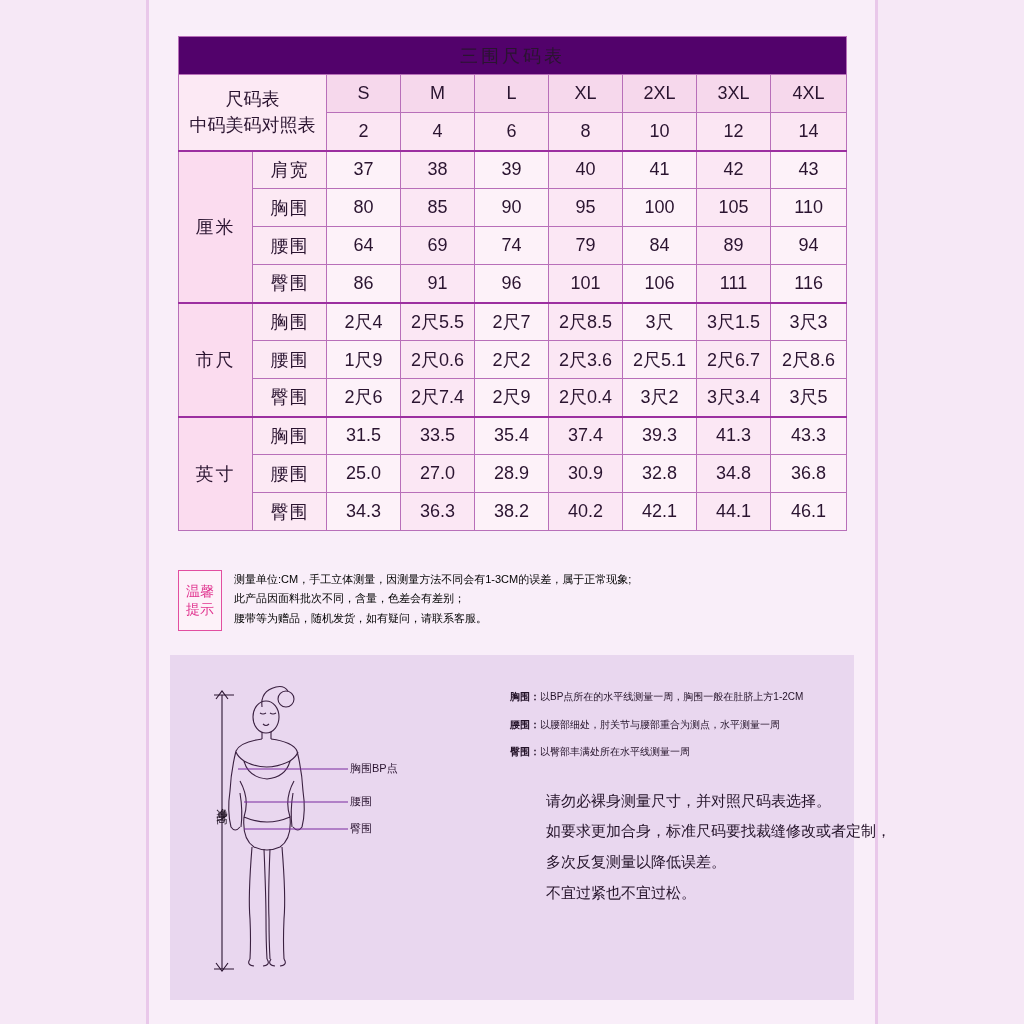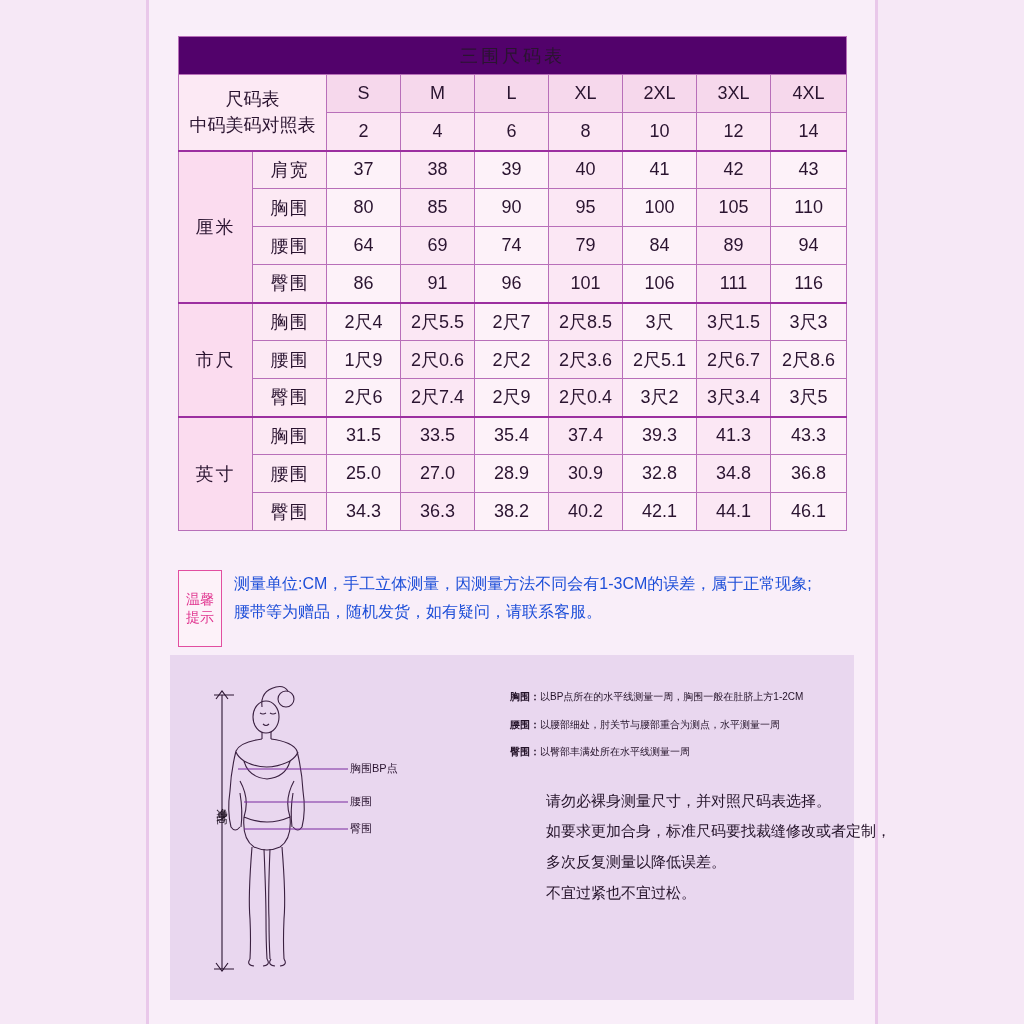--- a/index.html
+++ b/index.html
@@ -108,9 +108,9 @@
     background: #fdf2f9;
   }
   .note-lines {
-    font-size: 16px;
+    font-size: 11px;
     line-height: 1.75;
-    color: #1d4ed8;
+    color: #000000;
   }
 
   

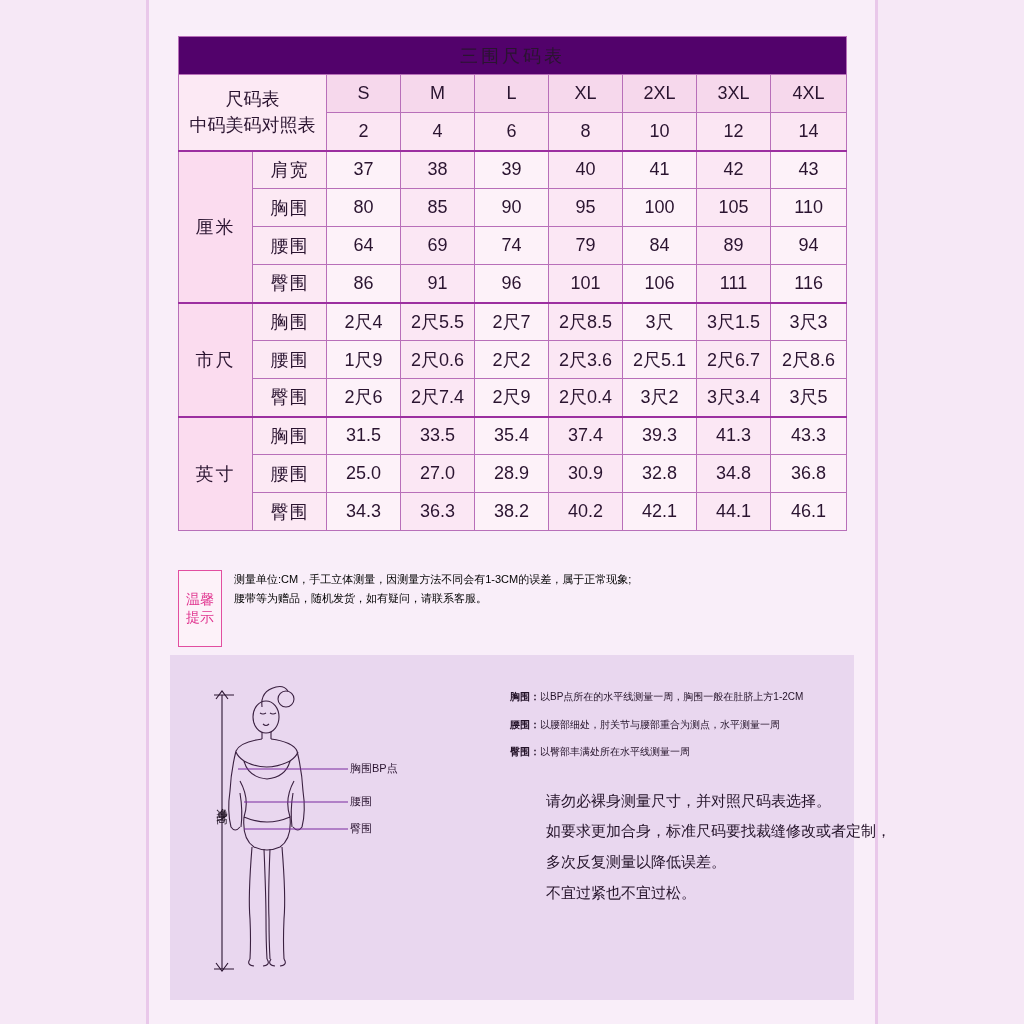--- a/index.html
+++ b/index.html
@@ -104,7 +104,7 @@
     font-size: 14px;
     line-height: 1.25;
     text-align: center;
-    padding: 20px 2px;
+    padding: 12px 2px;
     background: #fdf2f9;
   }
   .note-lines {

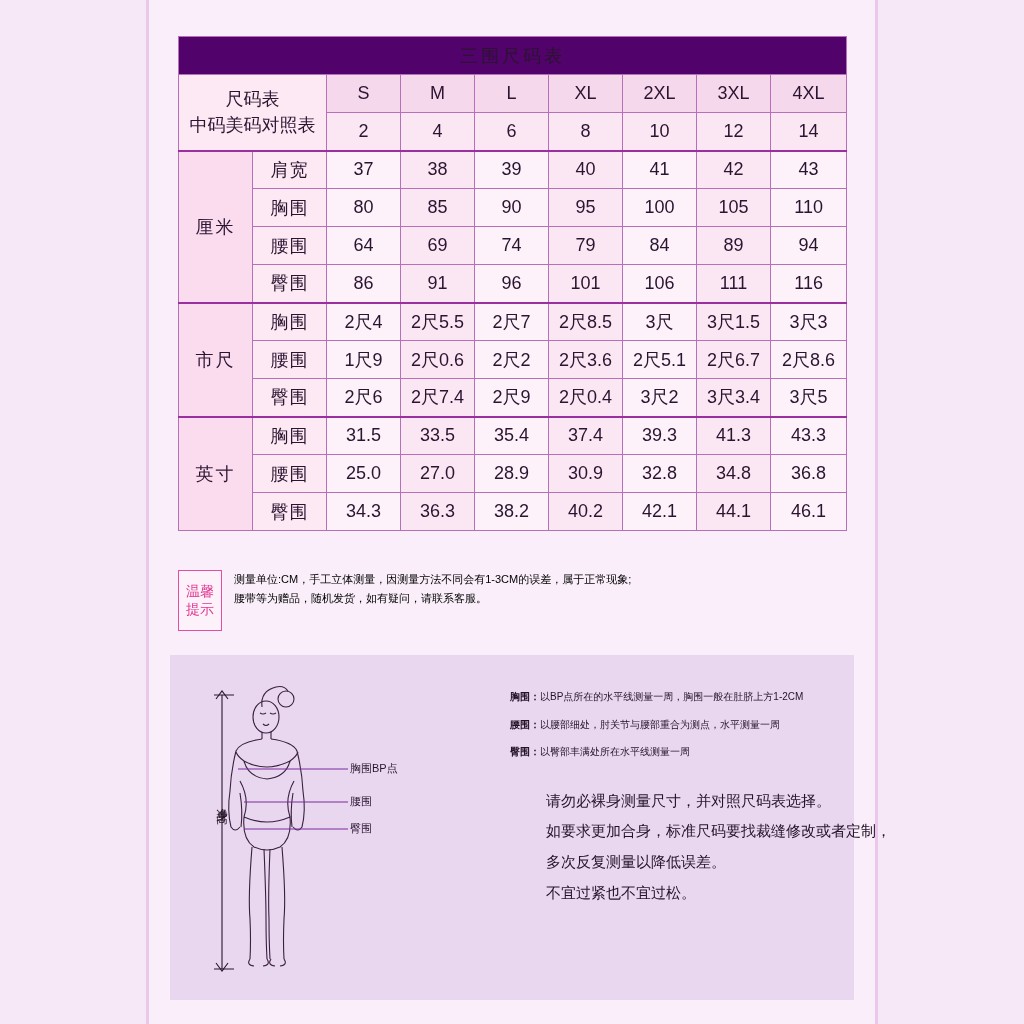--- a/index.html
+++ b/index.html
@@ -321,6 +321,7 @@
     </div>
     <div class="note-lines">
       <div>测量单位:CM，手工立体测量，因测量方法不同会有1-3CM的误差，属于正常现象;</div>
+      <div>此产品因面料批次不同，含量，色差会有差别；</div>
       <div>腰带等为赠品，随机发货，如有疑问，请联系客服。</div>
     </div>
   </div>

